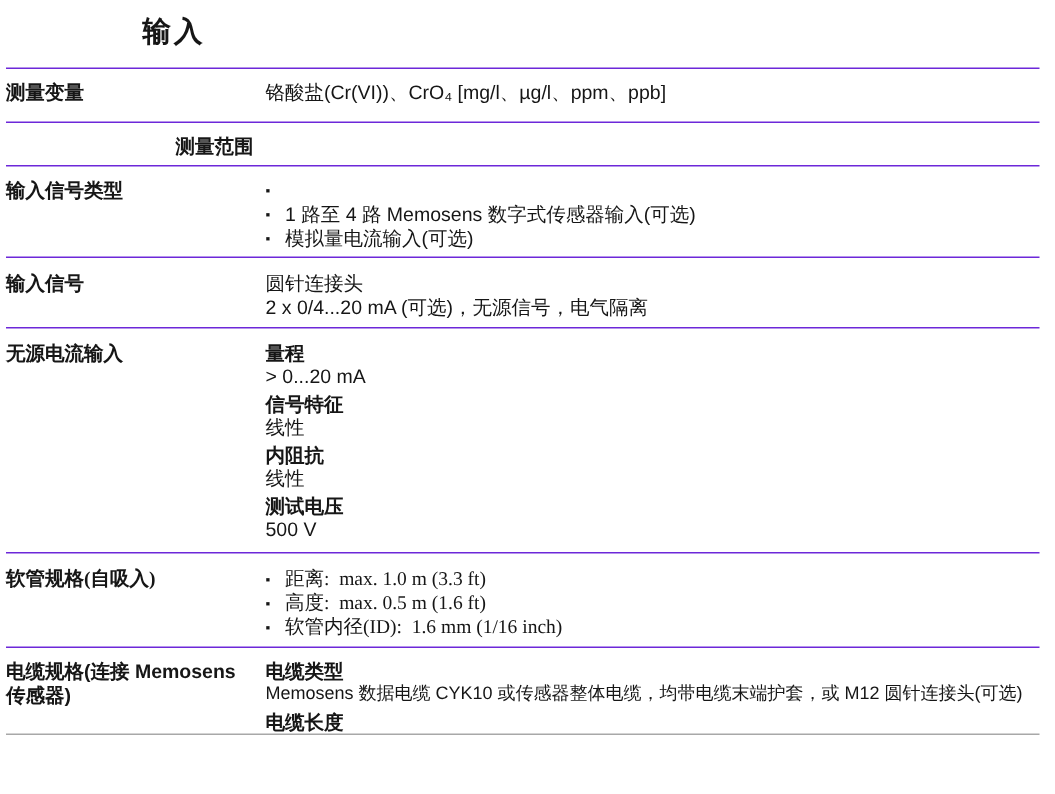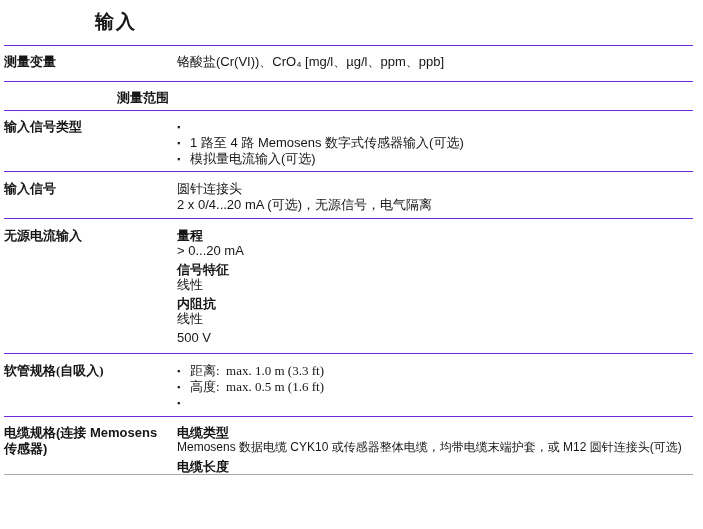--- a/index.html
+++ b/index.html
@@ -124,6 +124,7 @@
           <div class="group-value">线性</div>
         </div>
         <div class="group">
+          <div class="group-heading">测试电压</div>
           <div class="group-value">500 V</div>
         </div>
       </div>

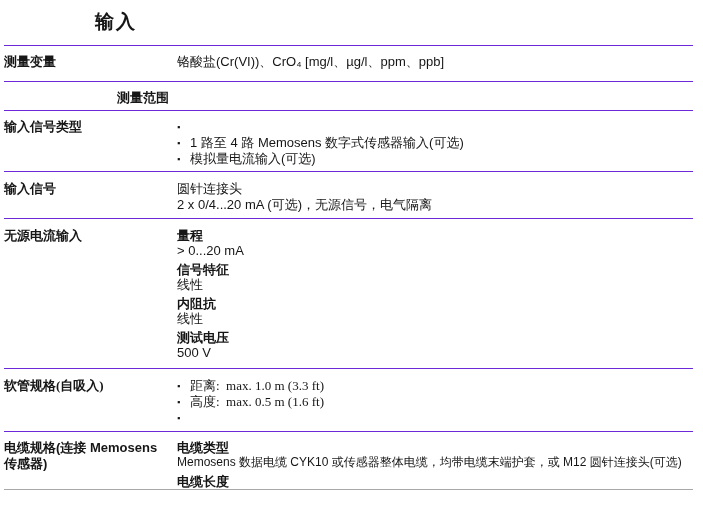--- a/index.html
+++ b/index.html
@@ -144,6 +144,7 @@
           </li>
           <li>
             <span class="bullet-glyph">▪</span>
+            <span>软管内径(ID):  1.6 mm (1/16 inch)</span>
           </li>
         </ul>
       </div>

